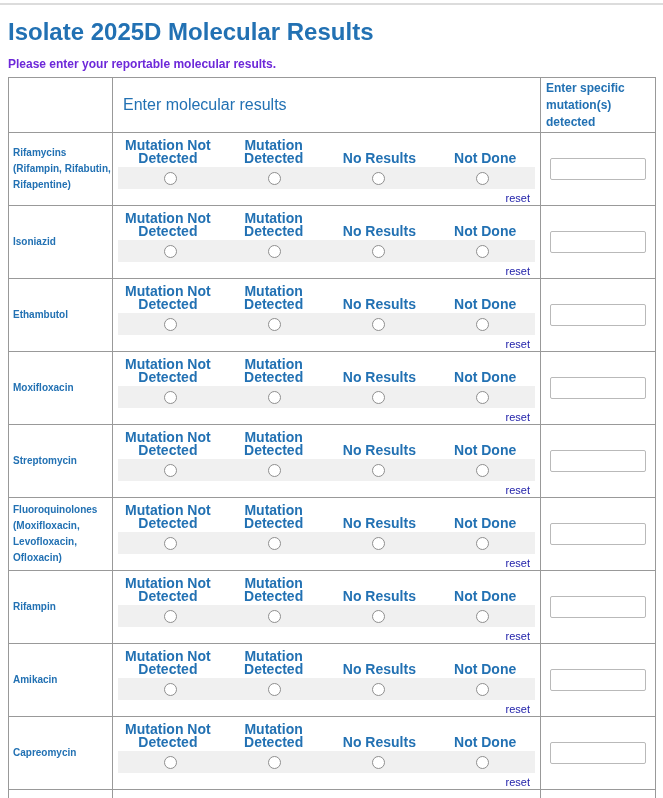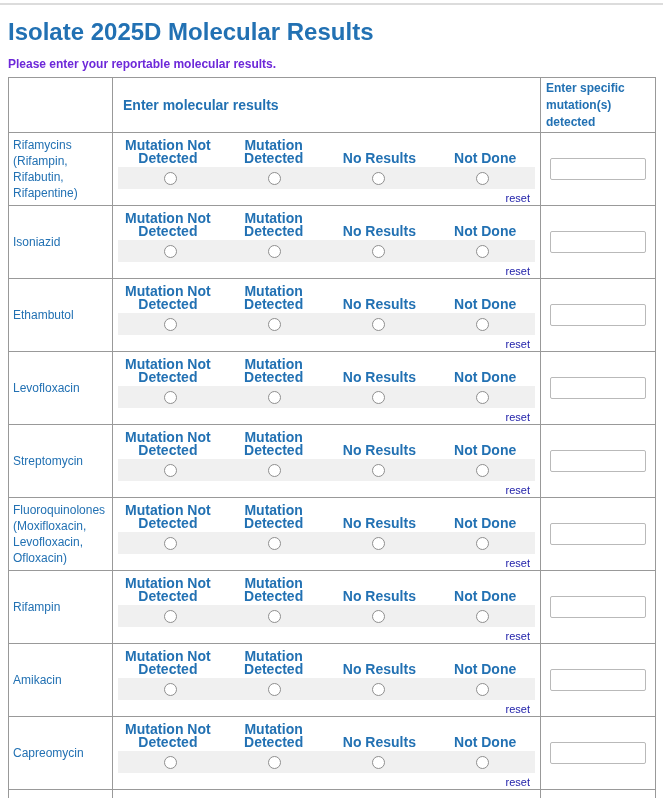--- a/index.html
+++ b/index.html
@@ -37,7 +37,7 @@
   td.hdr-blank { height: 52px; }
   td.hdr-results {
     padding-left: 10px;
-    font-size: 14px; font-weight: 700; color: #2271B3;
+    font-size: 16px; font-weight: 400; color: #2271B3;
   }
   td.hdr-mutation {
     padding: 2px 4px 1px 5px;

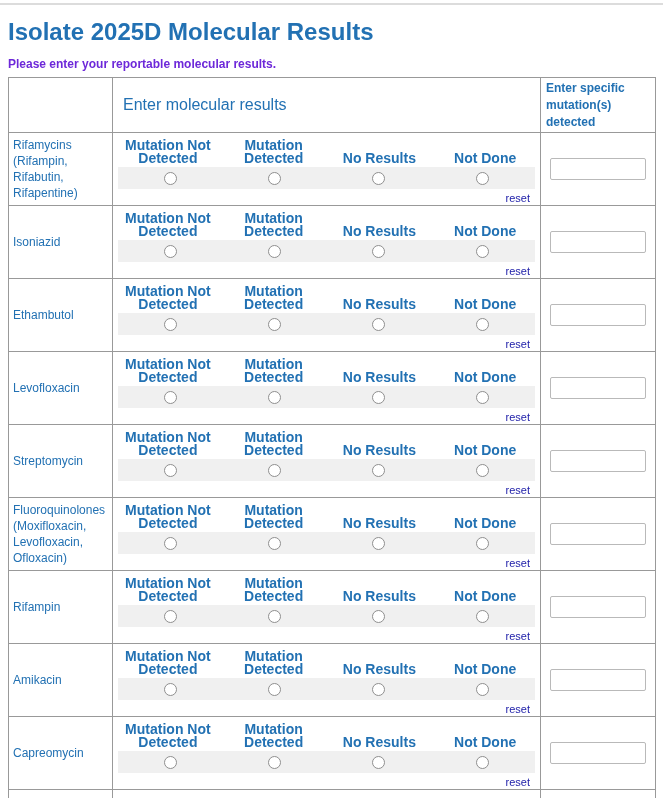--- a/index.html
+++ b/index.html
@@ -49,7 +49,7 @@
   td.drug-cell {
     height: 66px;
     padding: 2px 1px 2px 4px;
-    font-size: 12px; font-weight: 400; color: #2271B3;
+    font-size: 10px; font-weight: 700; color: #2271B3;
     line-height: 16px;
     vertical-align: middle;
   }

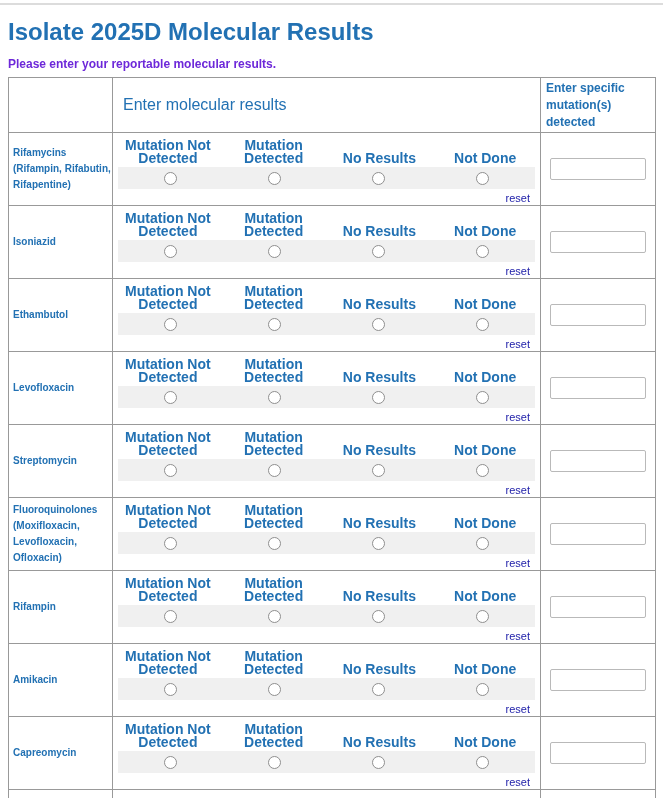--- a/index.html
+++ b/index.html
@@ -199,7 +199,7 @@
         <td class="input-cell"><input type="text" class="mut-input" style=""></td>
       </tr>
       <tr>
-        <td class="drug-cell">Levofloxacin</td>
+        <td class="drug-cell">Moxifloxacin</td>
         <td class="opts-cell">
           <div class="labels-row">
             <div class="opt-label">Mutation Not Detected</div>

